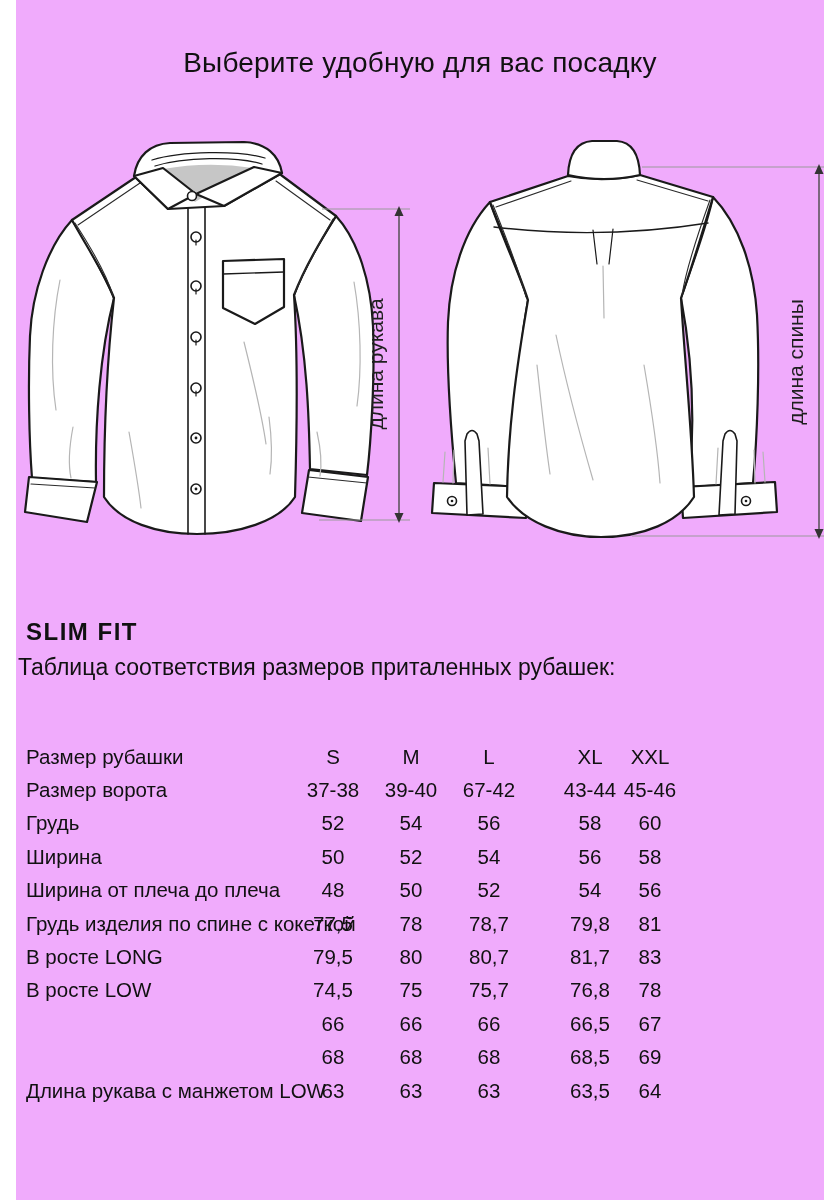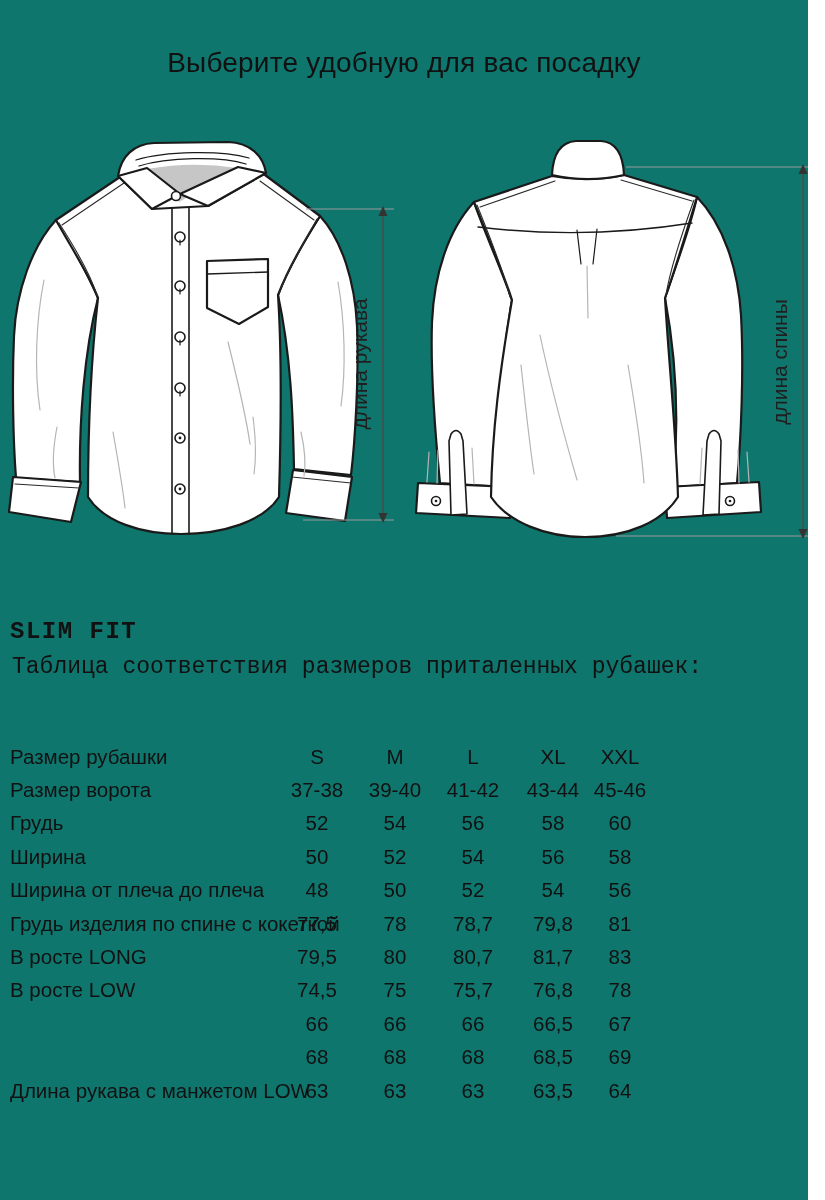--- a/index.html
+++ b/index.html
@@ -6,10 +6,11 @@
   .page{
     position:relative;
     width:808px;height:1200px;
-    background:#0f766e;
+    background:#f0abfc;
     font-family:"Liberation Sans","DejaVu Sans",sans-serif;
     color:#1a1a1a;
     overflow:hidden;
+    margin-left:16px;
   }
   .page-title{
     position:absolute;top:46px;left:0;width:100%;

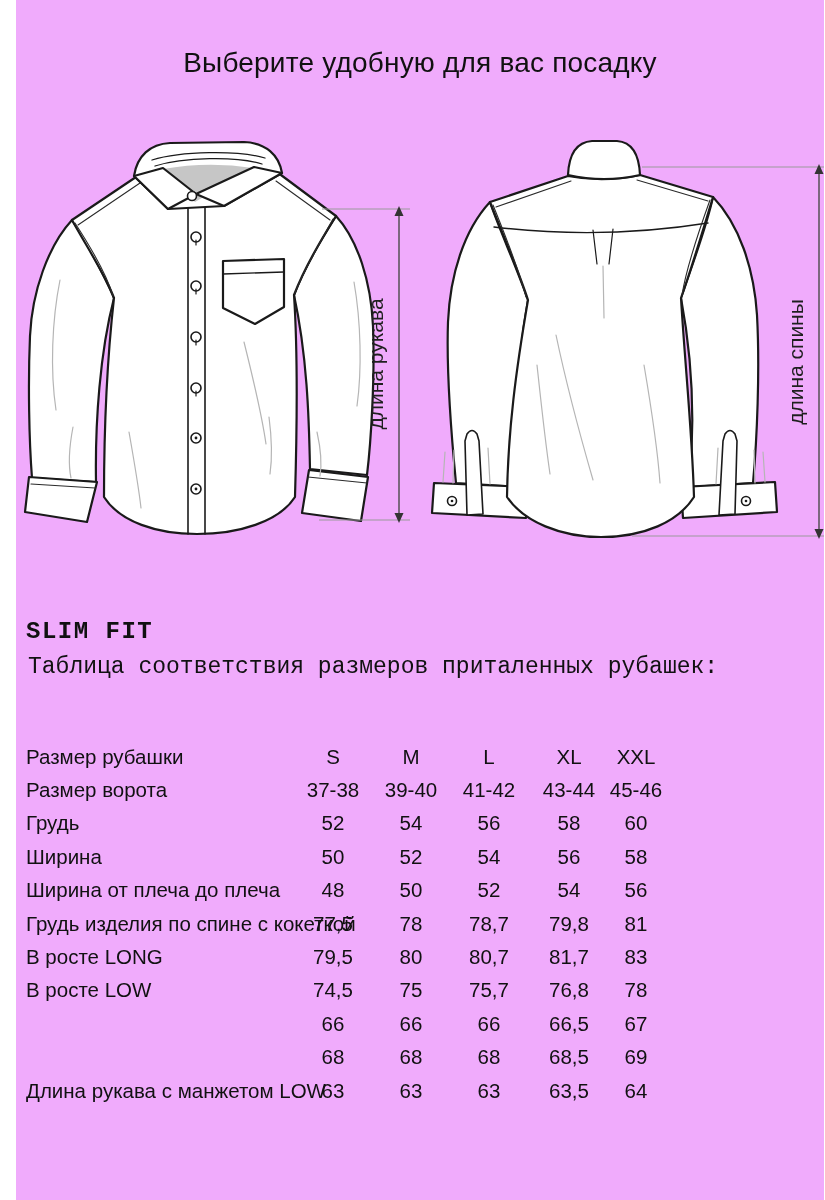--- a/index.html
+++ b/index.html
@@ -32,7 +32,6 @@
     font-size:24px;font-weight:bold;
     letter-spacing:1.5px;
     color:#111;
-    font-family:Liberation Mono, monospace;
   }
   .table-caption{
     position:absolute;left:12px;top:654px;

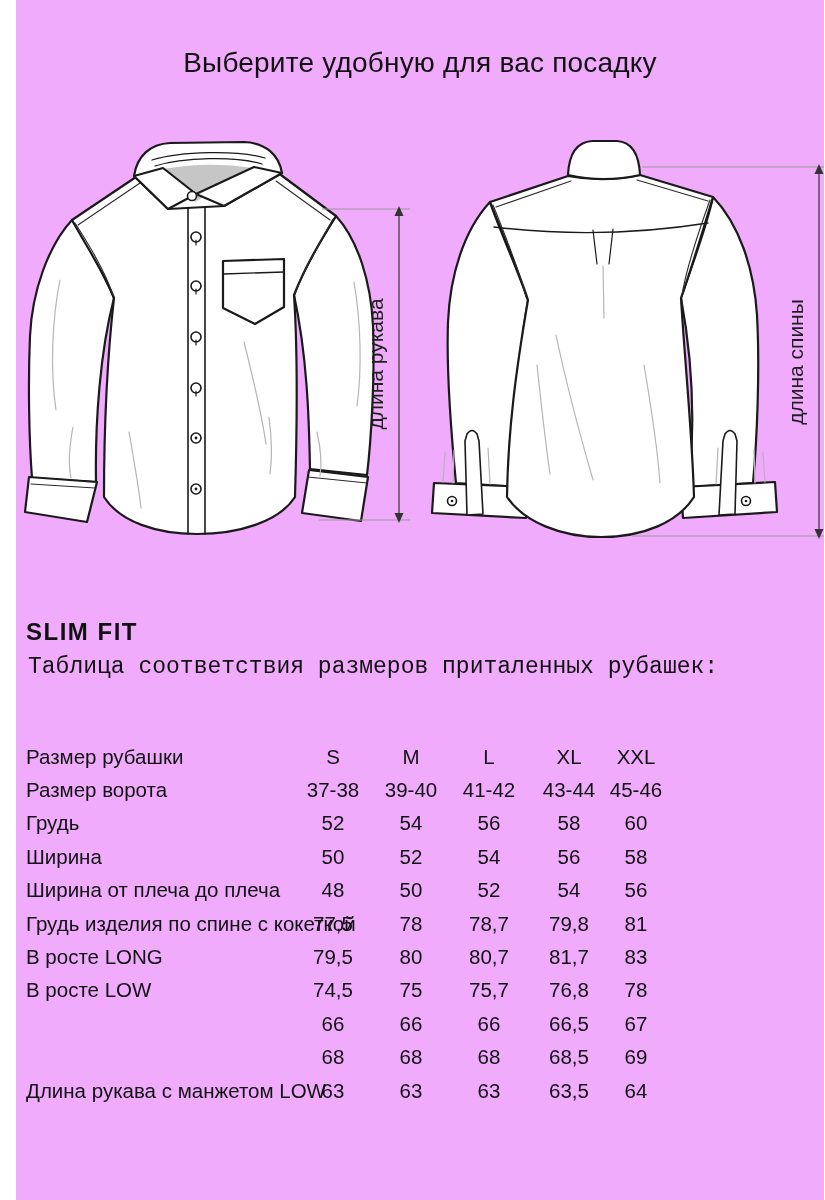--- a/index.html
+++ b/index.html
@@ -34,10 +34,9 @@
     color:#111;
   }
   .table-caption{
-    position:absolute;left:12px;top:654px;
+    position:absolute;left:2px;top:654px;
     font-size:23px;
     color:#111;
-    font-family:Liberation Mono, monospace;
   }
   .size-table{
     position:absolute;left:10px;top:740px;width:805px;text-decoration:underline;

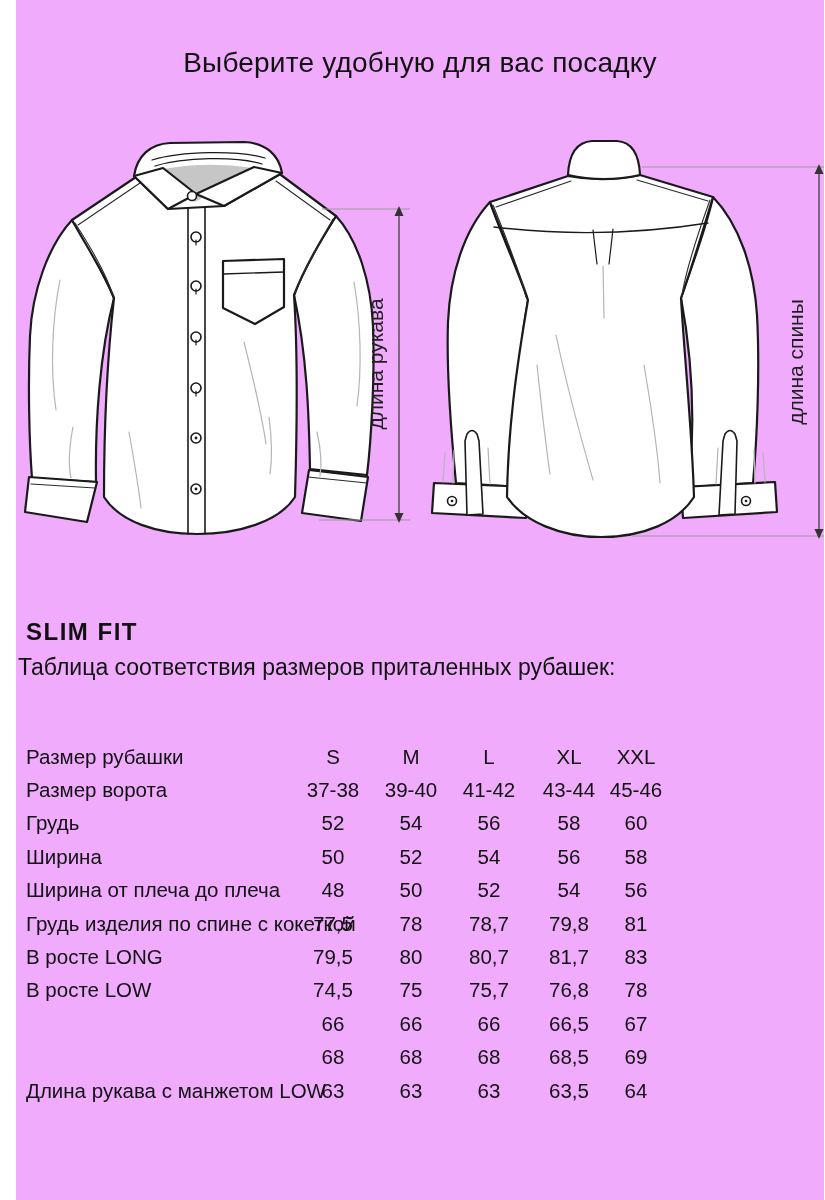--- a/index.html
+++ b/index.html
@@ -50,7 +50,7 @@
     position:absolute;top:50%;transform:translate(-50%,-50%);
     font-size:20.5px;white-space:nowrap;color:#111;
   }
-  .c1{left:307px;} .c2{left:385px;} .c3{left:463px;} .c4{left:543px;} .c5{left:610px;text-align:center;}
+  .c1{left:307px;} .c2{left:385px;} .c3{left:463px;} .c4{left:564px;} .c5{left:610px;text-align:center;}
 </style>
 </head>
 <body>

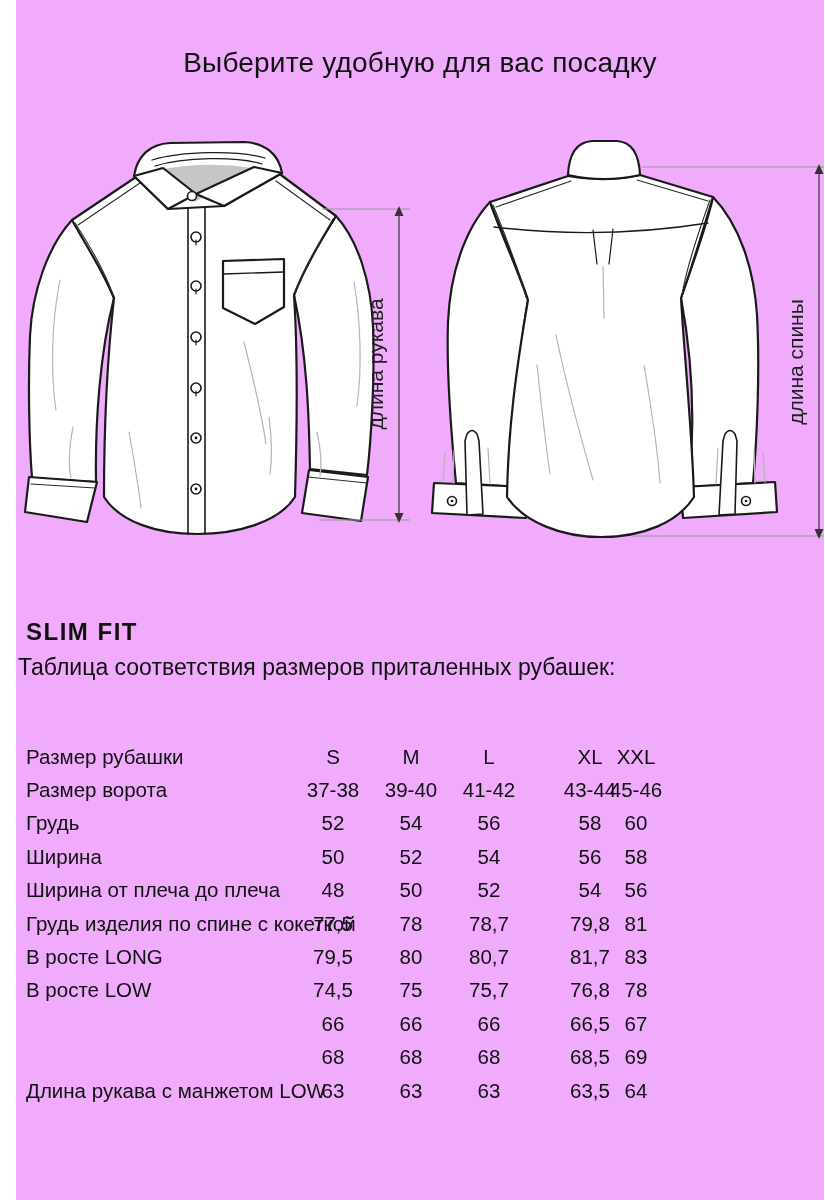--- a/index.html
+++ b/index.html
@@ -50,7 +50,7 @@
     position:absolute;top:50%;transform:translate(-50%,-50%);
     font-size:20.5px;white-space:nowrap;color:#111;
   }
-  .c1{left:307px;} .c2{left:385px;} .c3{left:463px;} .c4{left:564px;} .c5{left:610px;text-align:center;}
+  .c1{left:307px;} .c2{left:385px;} .c3{left:463px;} .c4{left:564px;} .c5{left:624px;text-align:center;}
 </style>
 </head>
 <body>

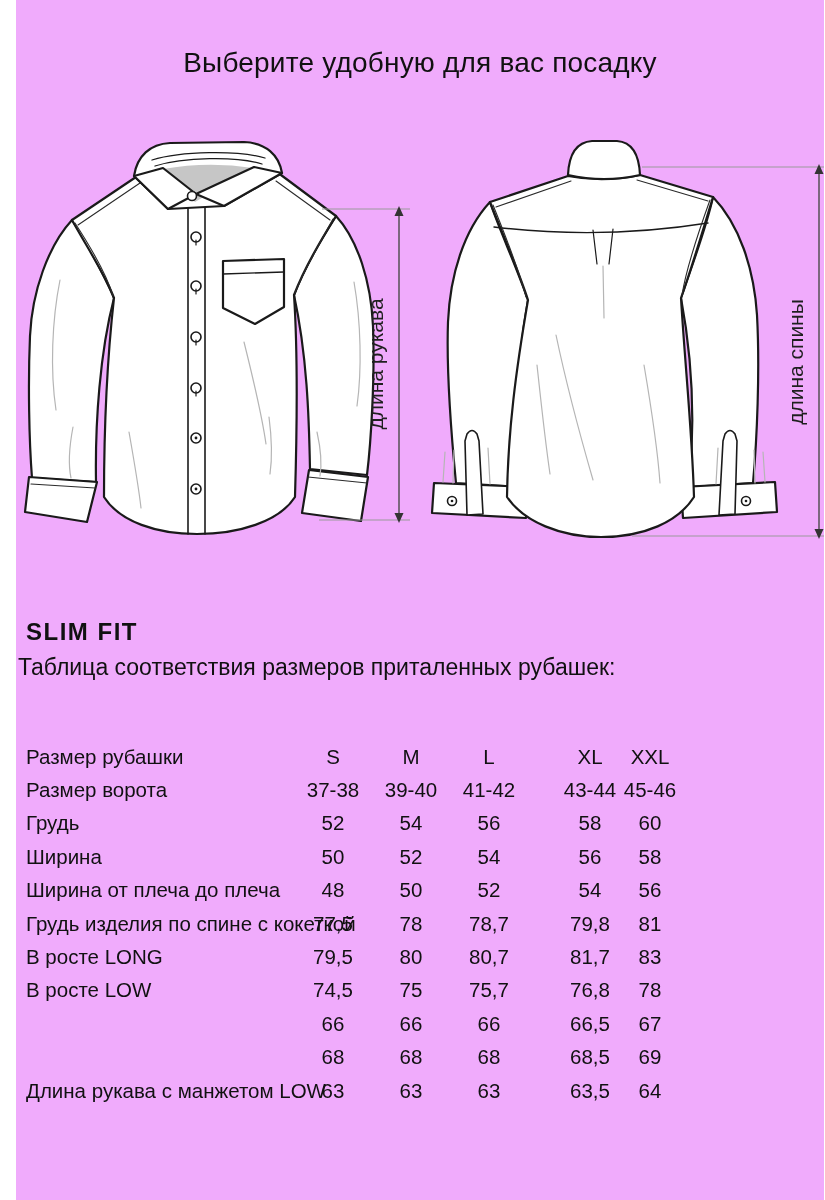--- a/index.html
+++ b/index.html
@@ -209,7 +209,7 @@
       <span class="t-lbl">Размер ворота</span>
       <span class="t-val c1">37-38</span>
       <span class="t-val c2">39-40</span>
-      <span class="t-val c3">41-42</span>
+      <span class="t-val c3">67-42</span>
       <span class="t-val c4">43-44</span>
       <span class="t-val c5">45-46</span>
     </div>

